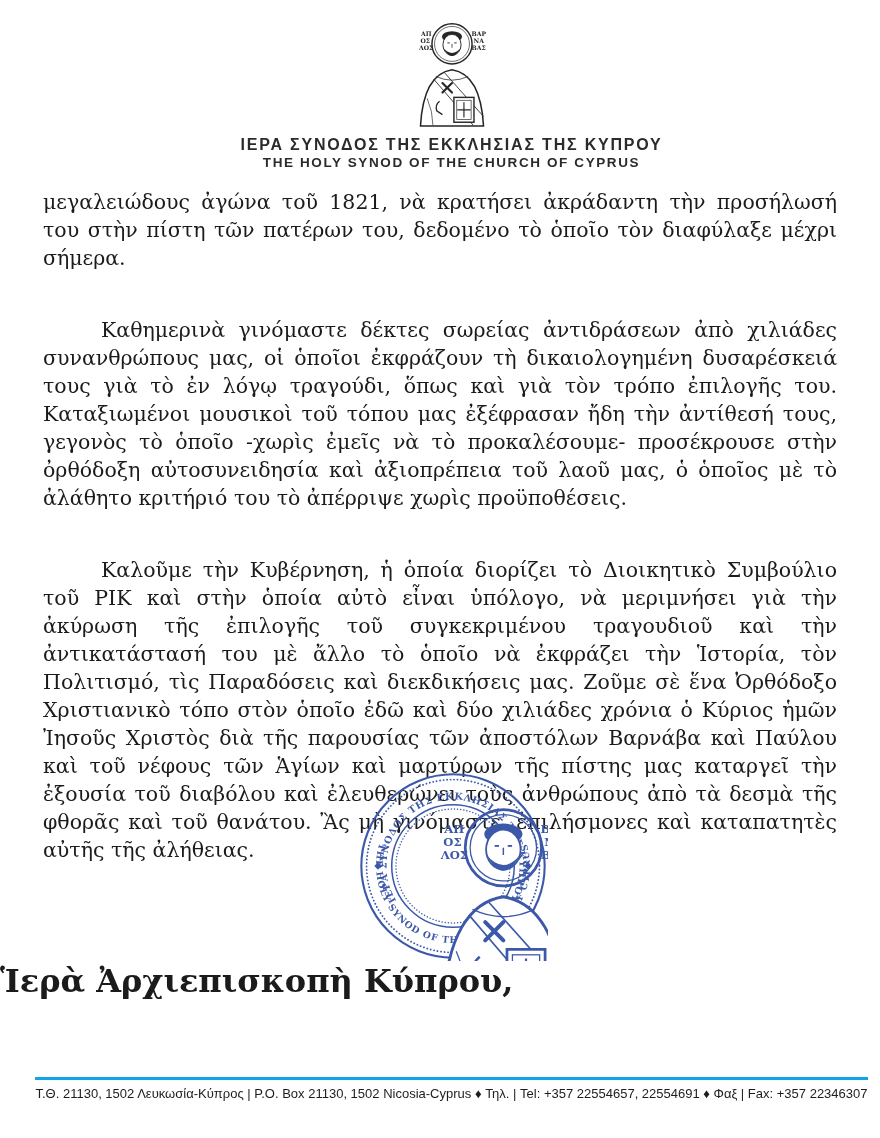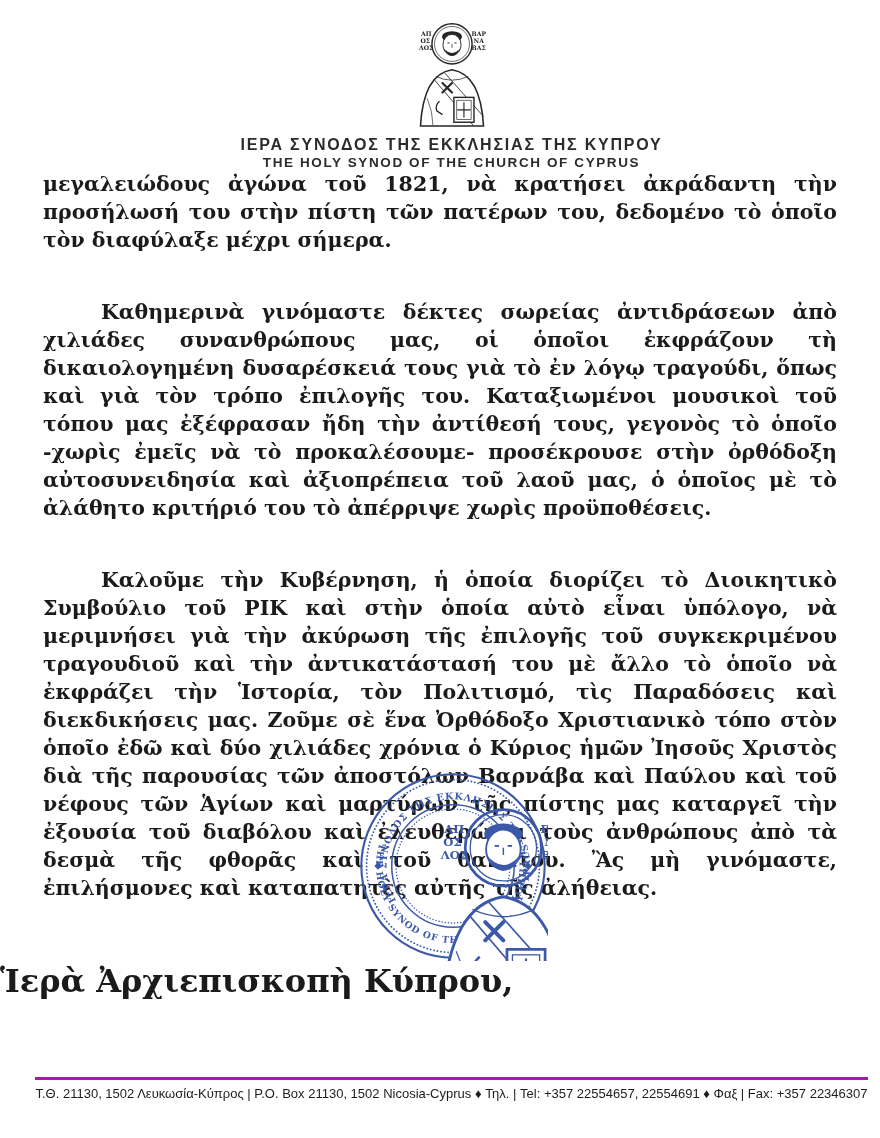--- a/index.html
+++ b/index.html
@@ -38,9 +38,8 @@
   
   .letter-body{
     position:absolute;
-    left:43px;width:794px;top:170px;
+    left:43px;width:794px;top:188px;
     text-align:justify;
-    font-weight:bold;
   }
   .letter-body p{
     margin:0 0 5px 0;

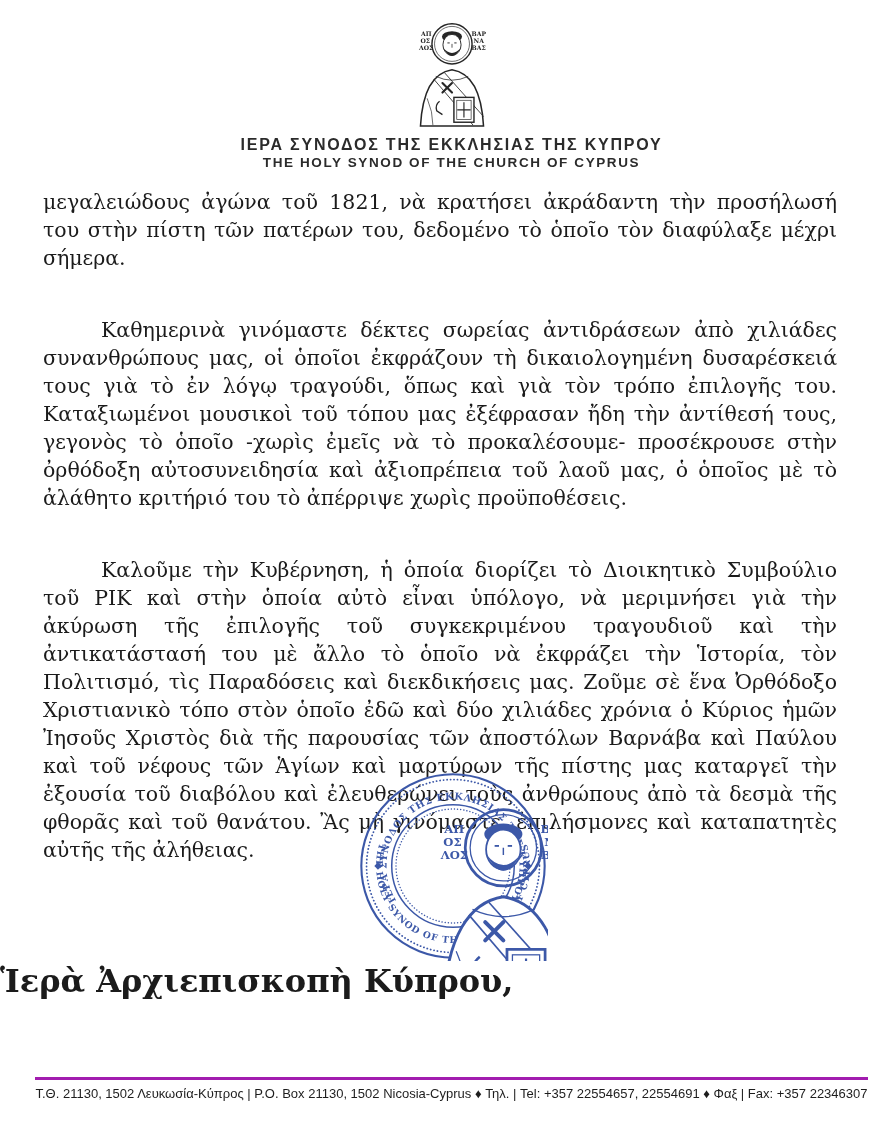--- a/index.html
+++ b/index.html
@@ -68,7 +68,7 @@
   .page-footer{
     position:absolute;
     left:35px;right:35px;top:1077px;
-    border-top:3px solid #a21caf;
+    border-top:3px solid #0ea5e9;
     padding-top:6px;
     text-align:center;
     font-family:"Liberation Sans","DejaVu Sans",sans-serif;

